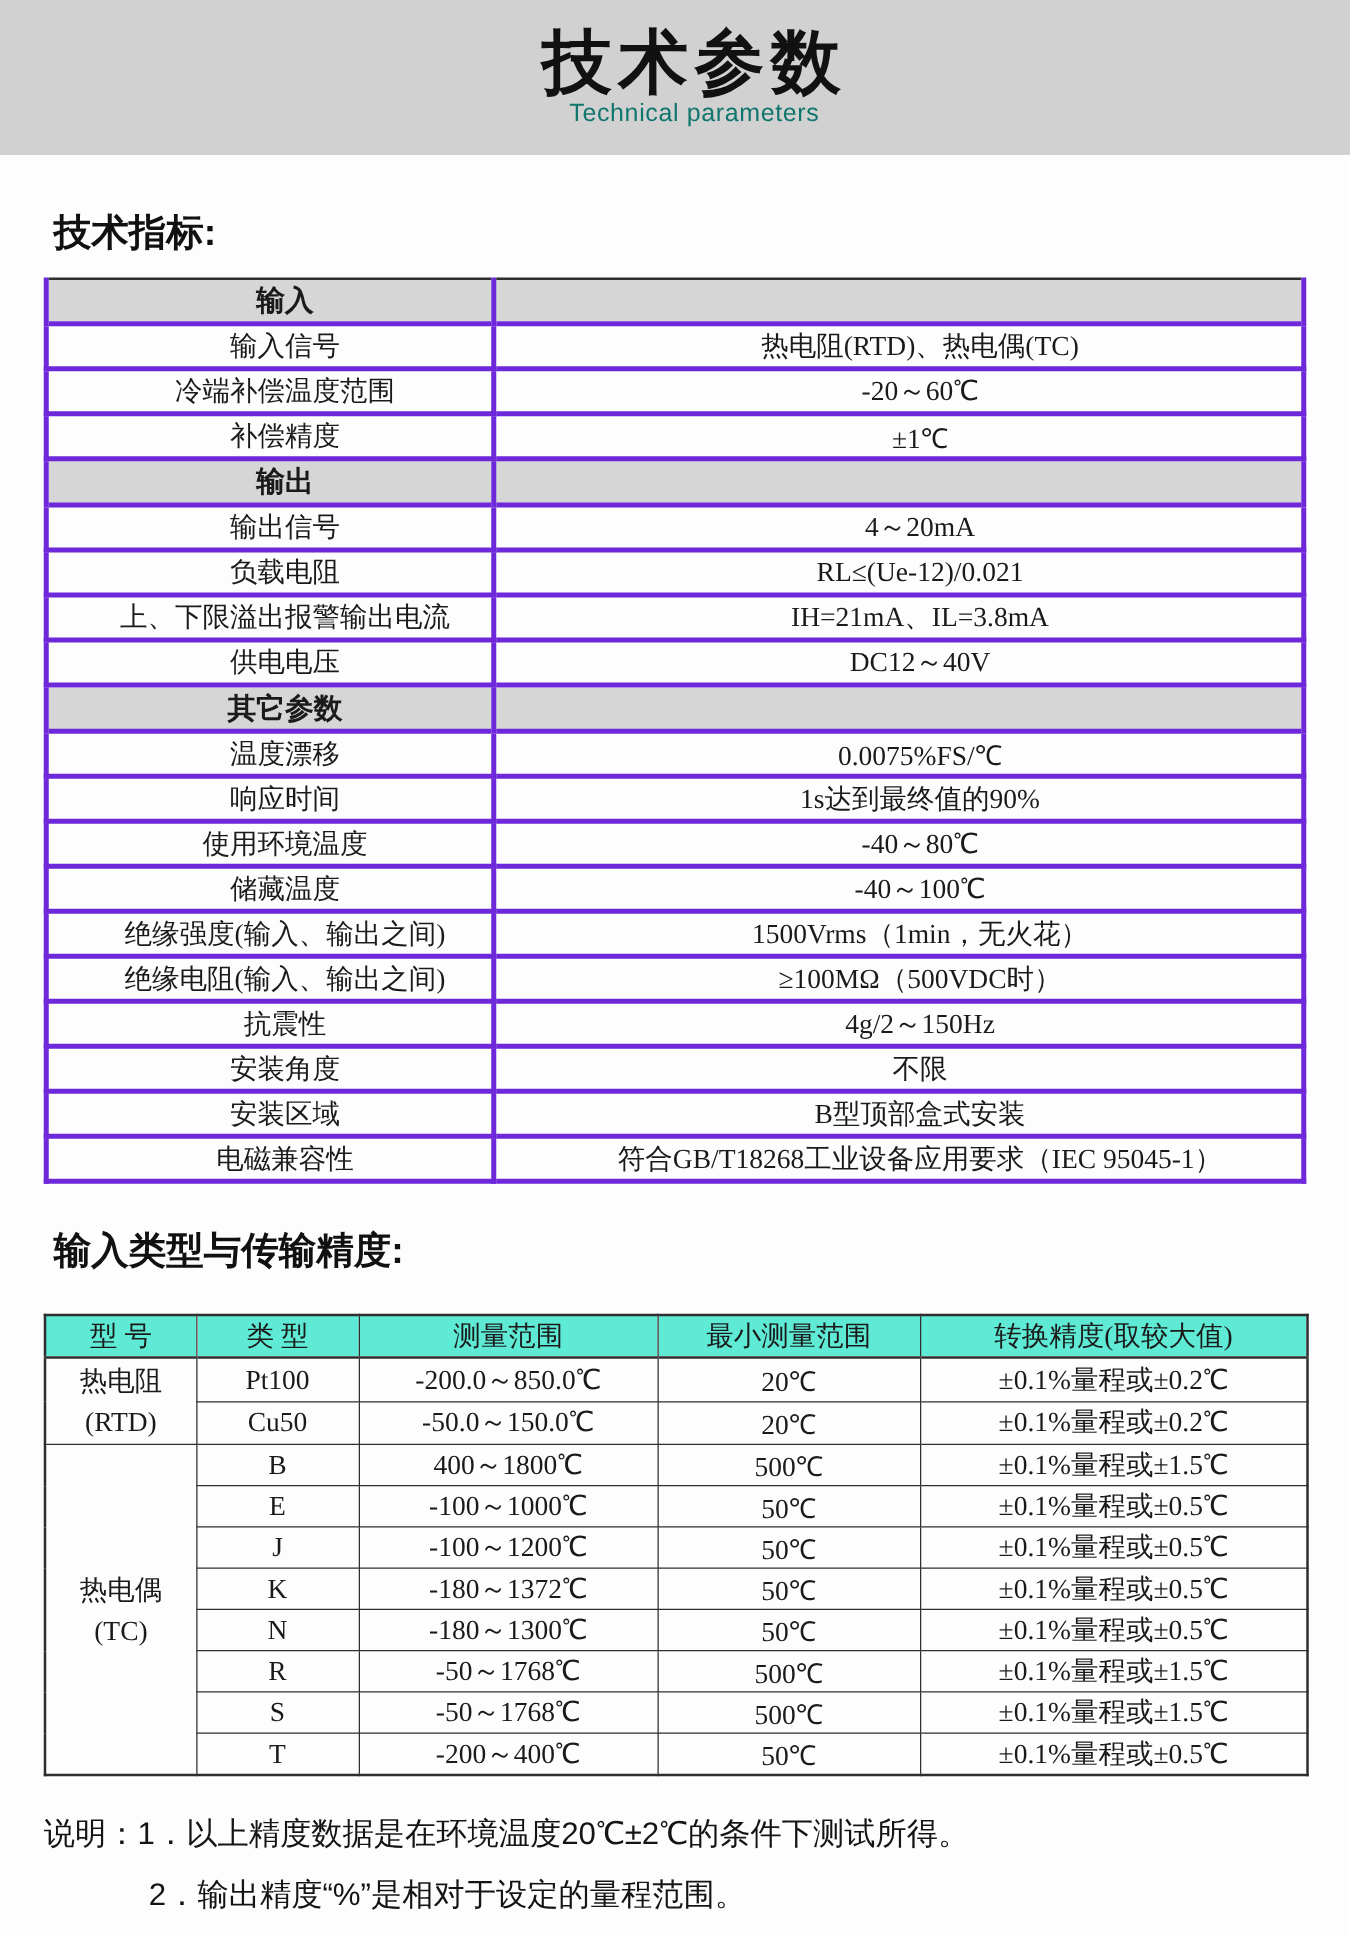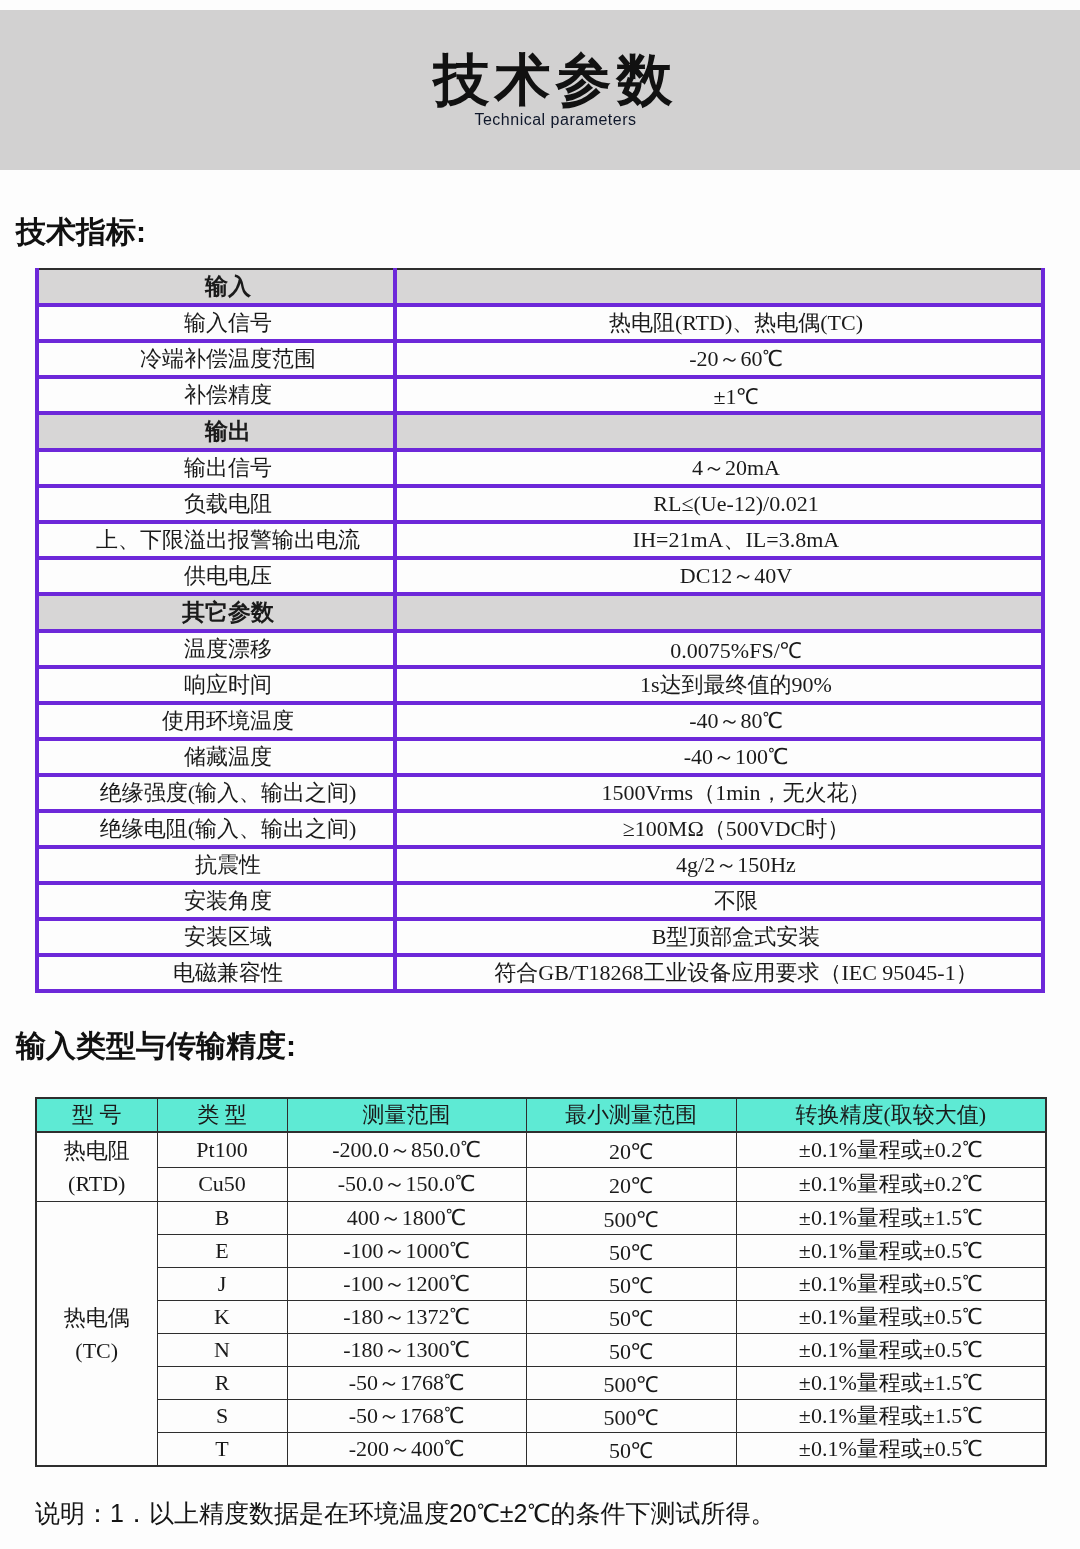--- a/index.html
+++ b/index.html
@@ -14,8 +14,7 @@
 
   
   .band {
-    margin-top: 10px;
-    height: 160px;
+    height: 124px;
     background: #d2d1d1;
     display: flex; flex-direction: column;
     align-items: center; justify-content: center; padding-left: 31px;

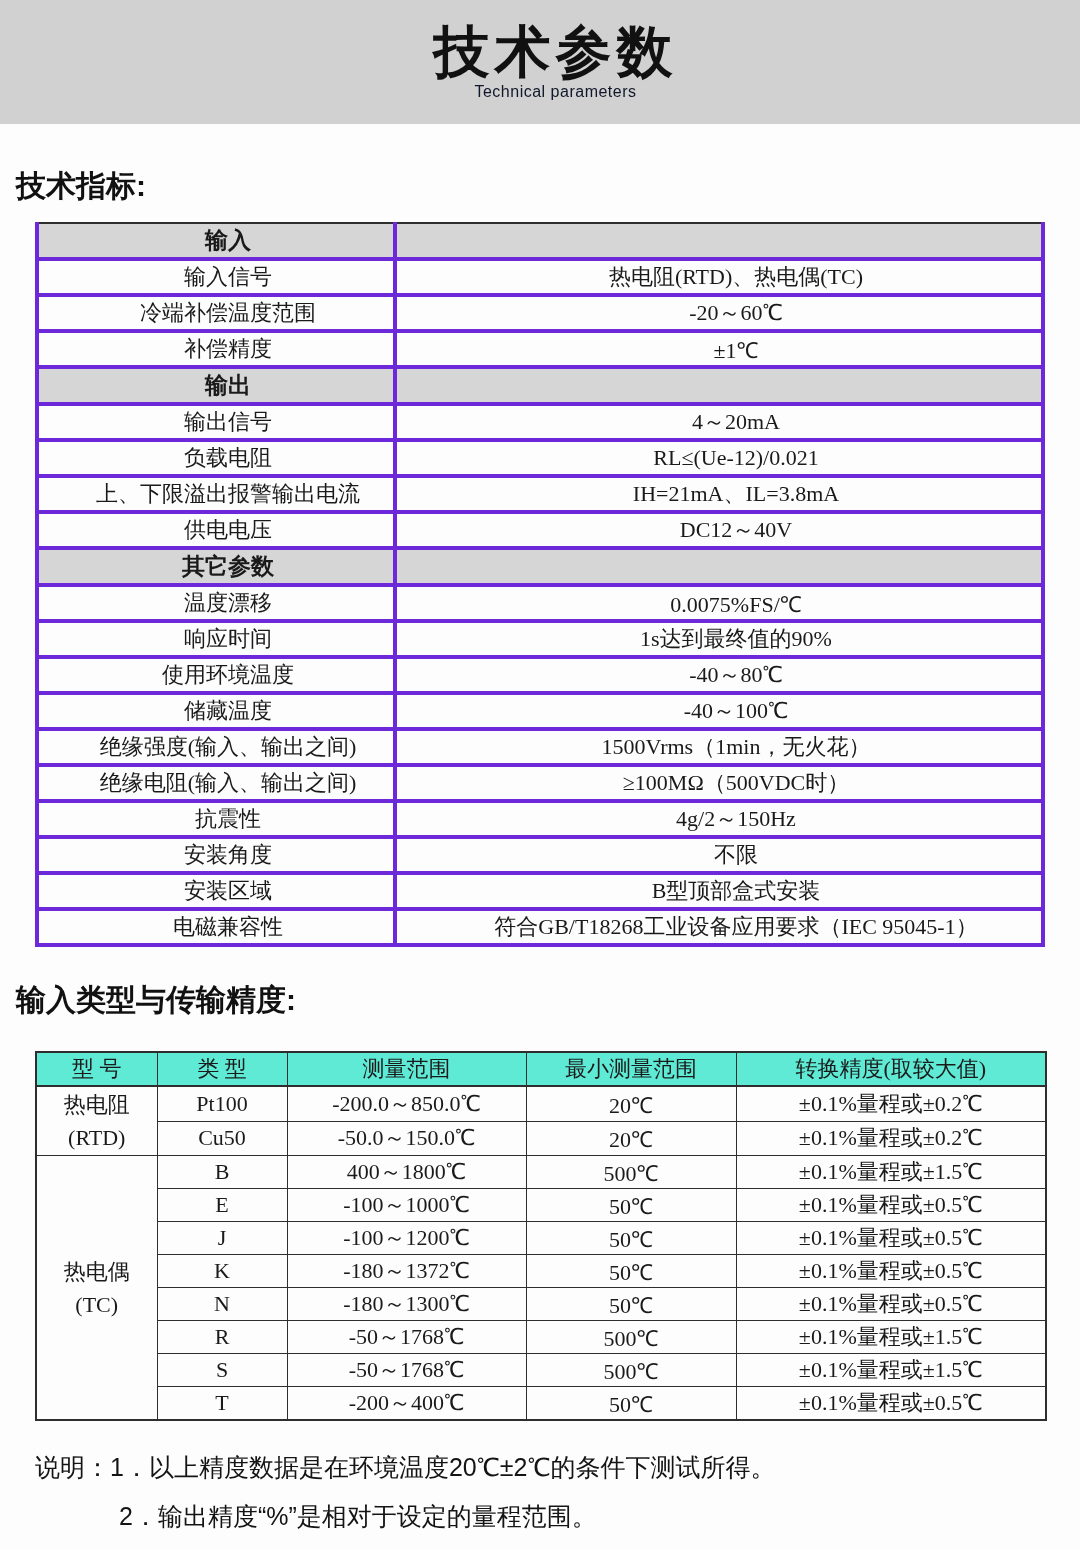--- a/index.html
+++ b/index.html
@@ -25,7 +25,7 @@
     color: #111;
   }
   .band-subtitle {
-    font-size: 16px; color: #0f172a;
+    font-size: 20px; color: #0f766e;
     margin-top: 1px; letter-spacing: 0.5px; text-align: right;
   }
 

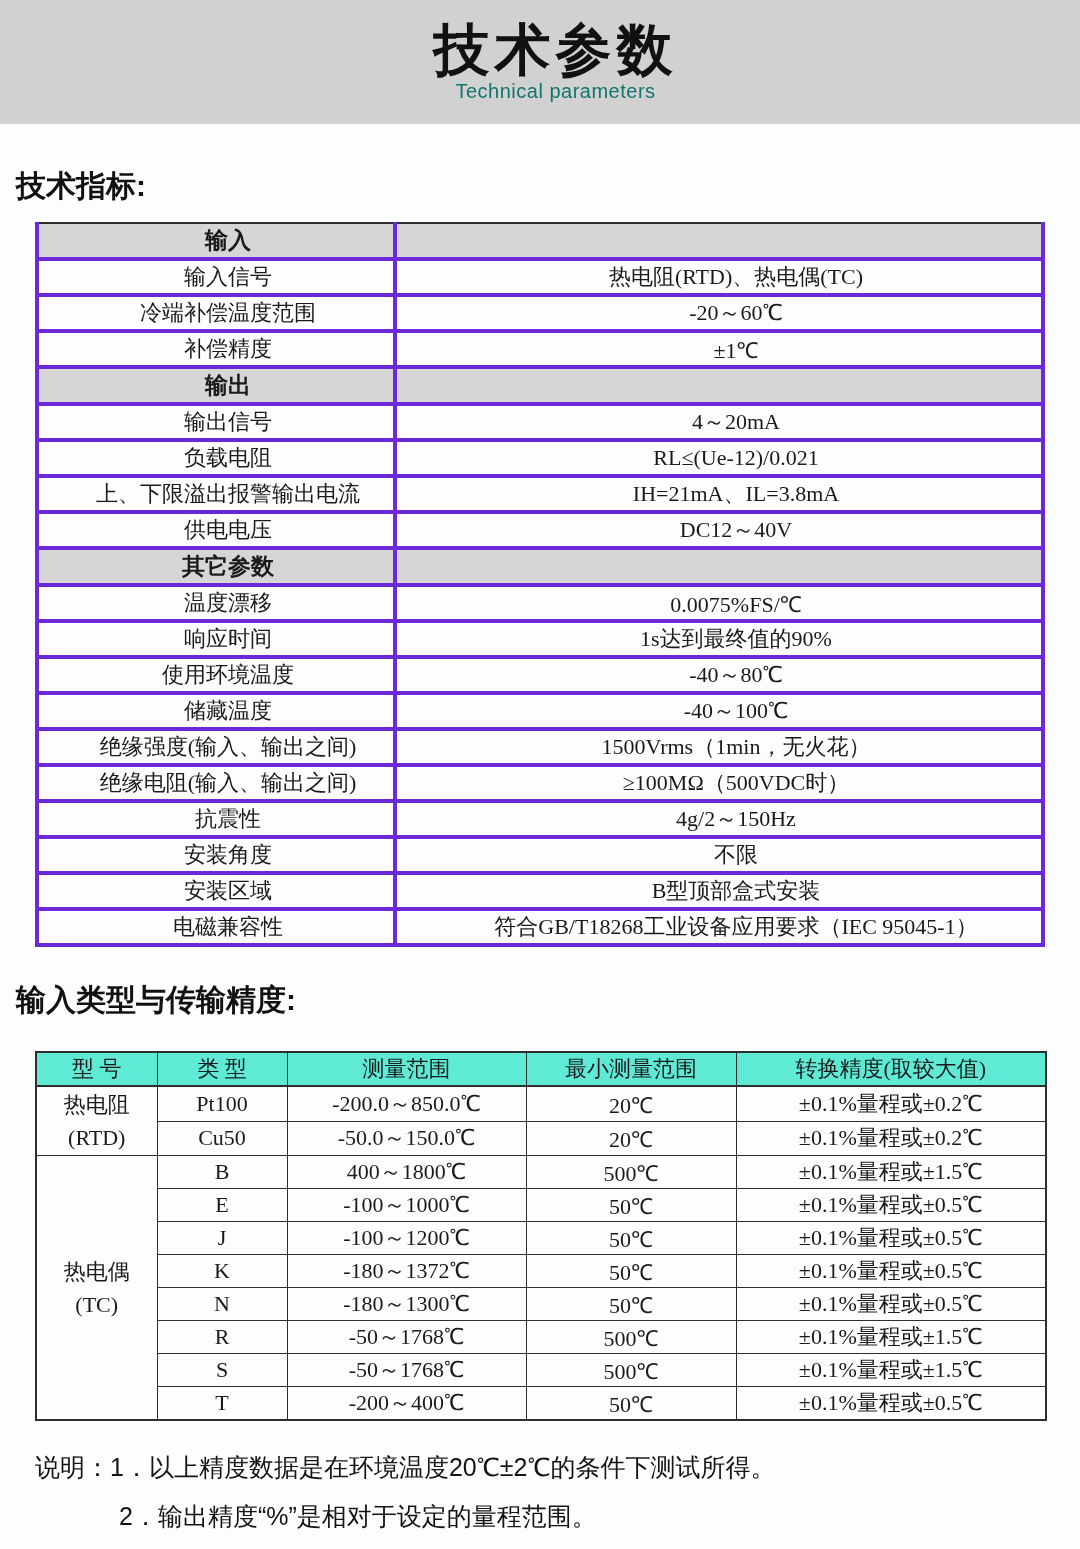--- a/index.html
+++ b/index.html
@@ -32,7 +32,7 @@
   
   .section-heading {
     font-size: 30px; font-weight: bold;
-    margin-left: 16px; color: #111;
+    margin-left: 43px; color: #111;
   }
   #spec-heading { margin-top: 42px; }
   #acc-heading  { margin-top: 33px; }

